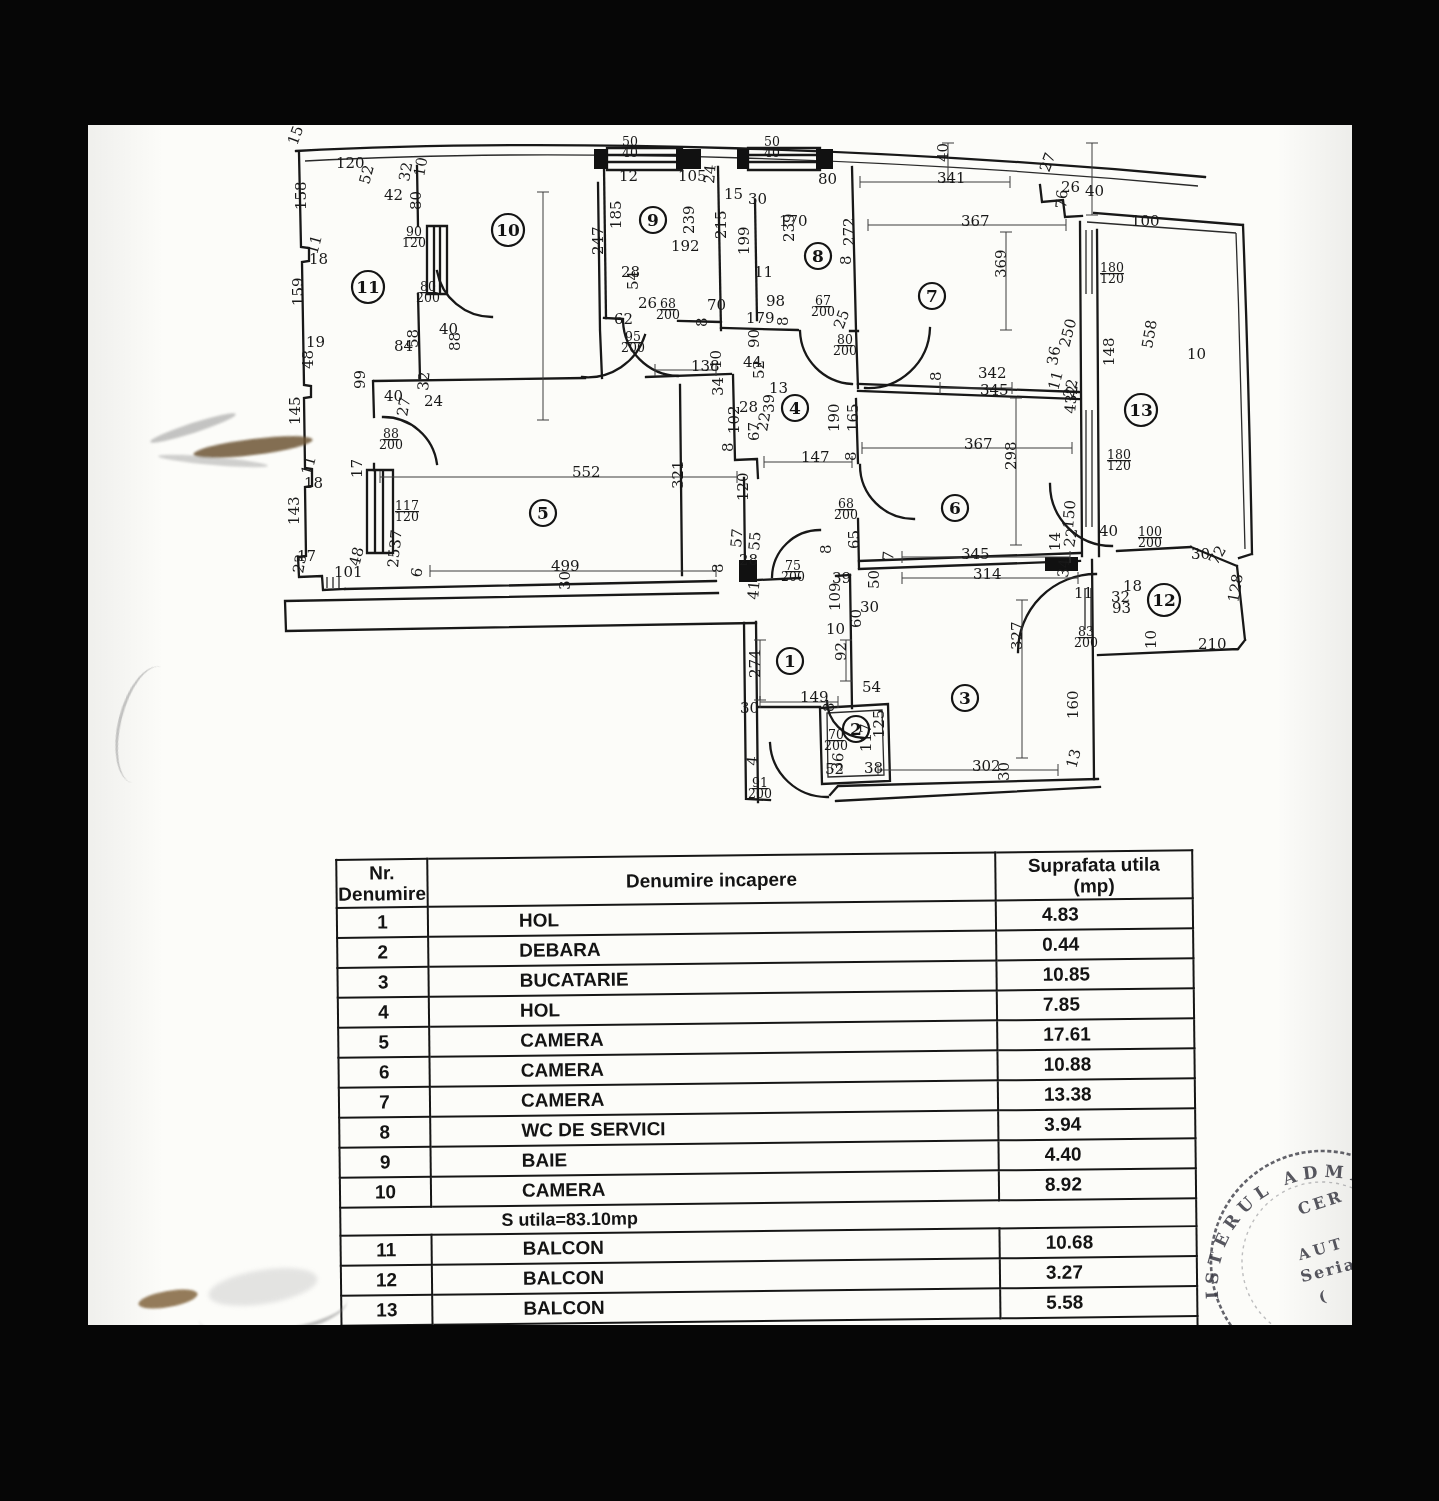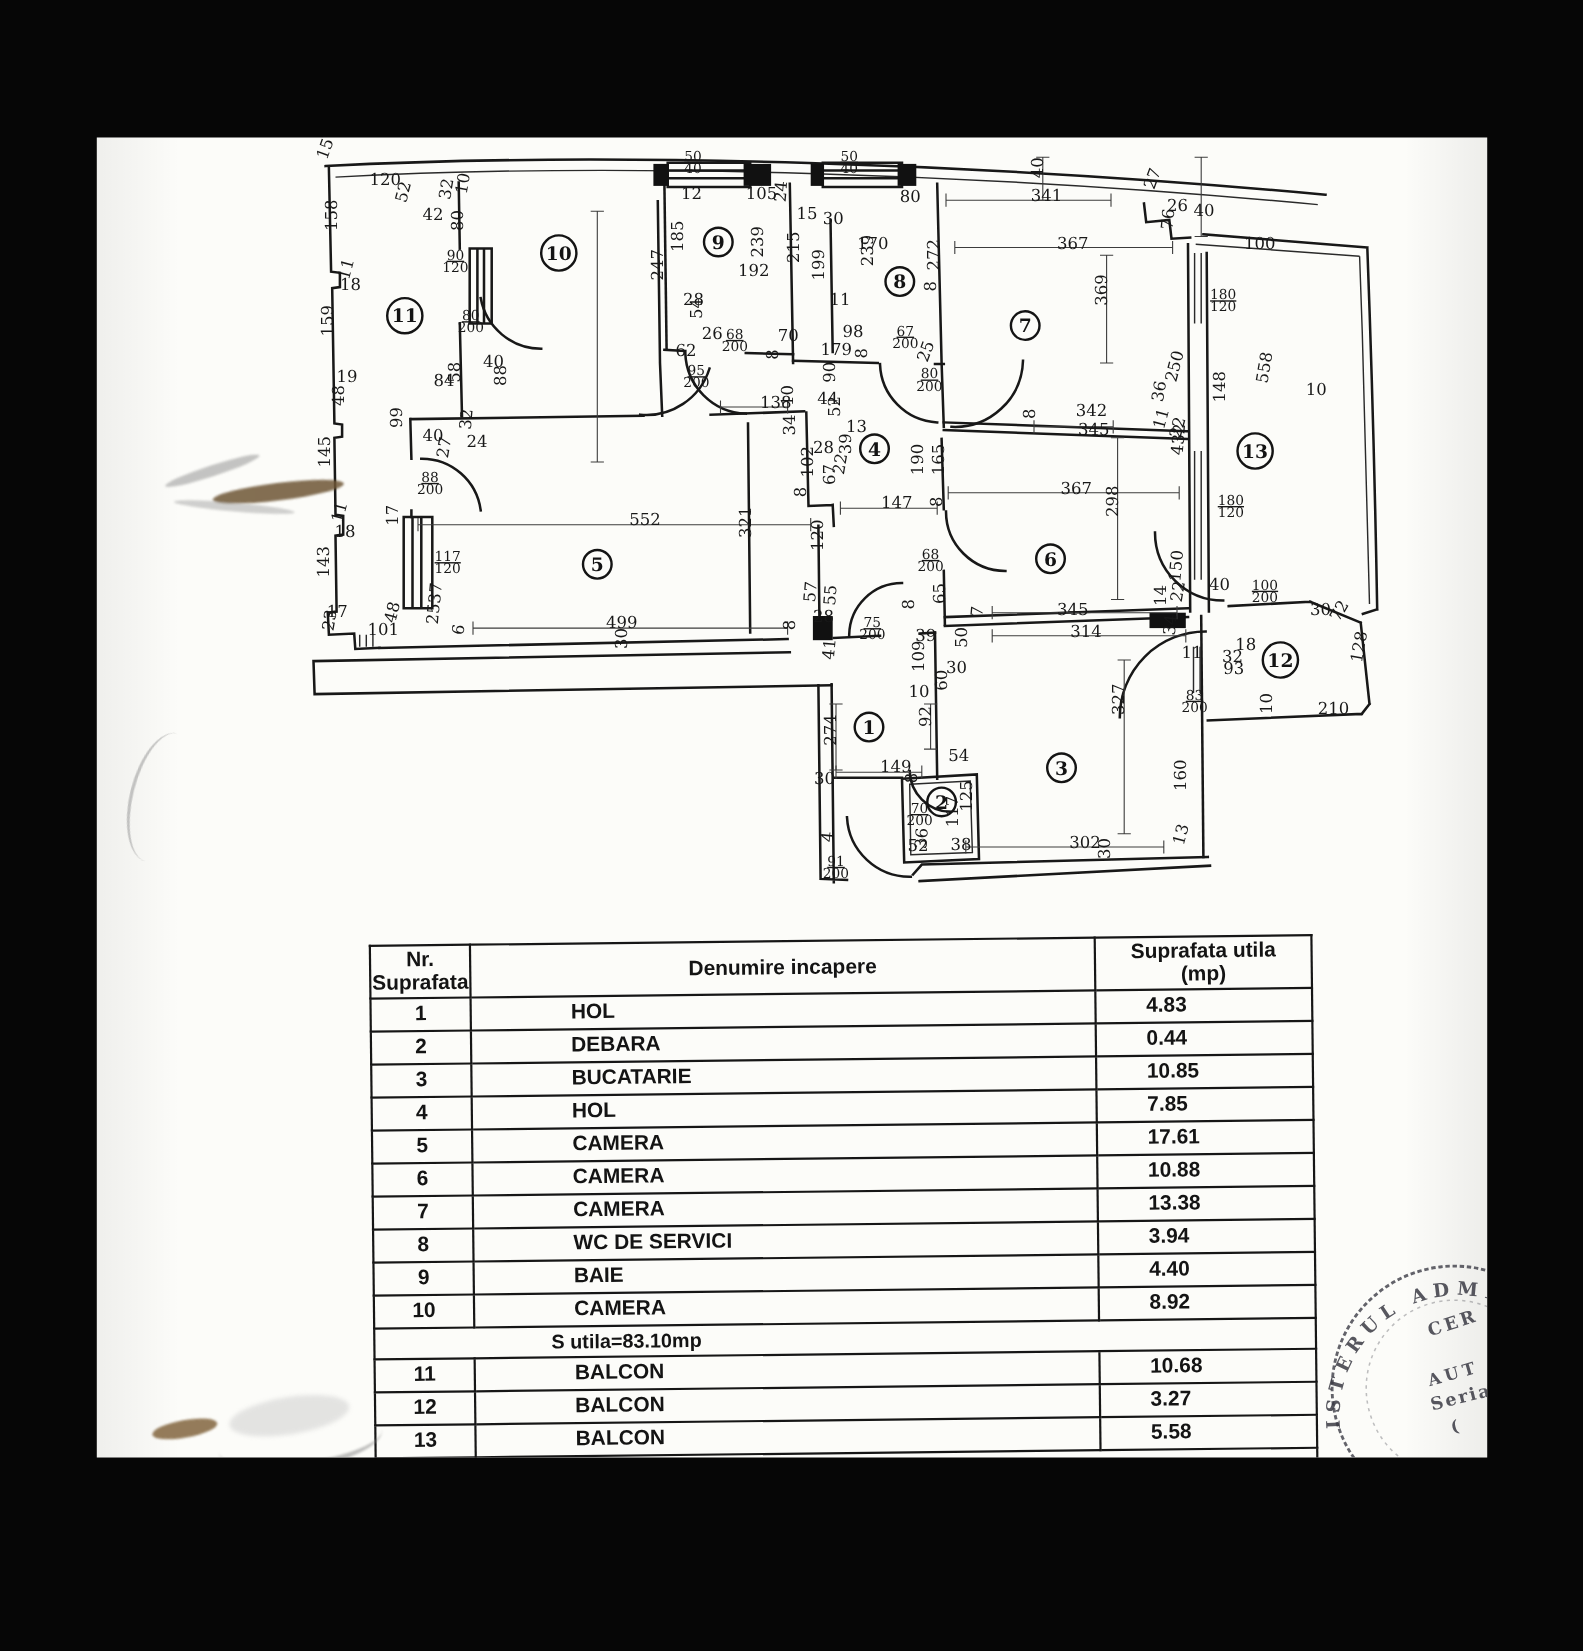--- a/index.html
+++ b/index.html
@@ -375,7 +375,7 @@
         <tr>
           <th class="c-nr">
             <span>Nr.</span><br>
-            <span>Suprafata</span>
+            <span>Denumire</span>
           </th>
           <th class="c-name" style="text-align:center;padding-left:0;">Denumire incapere</th>
           <th class="c-area" style="text-align:center;padding-left:0;">

